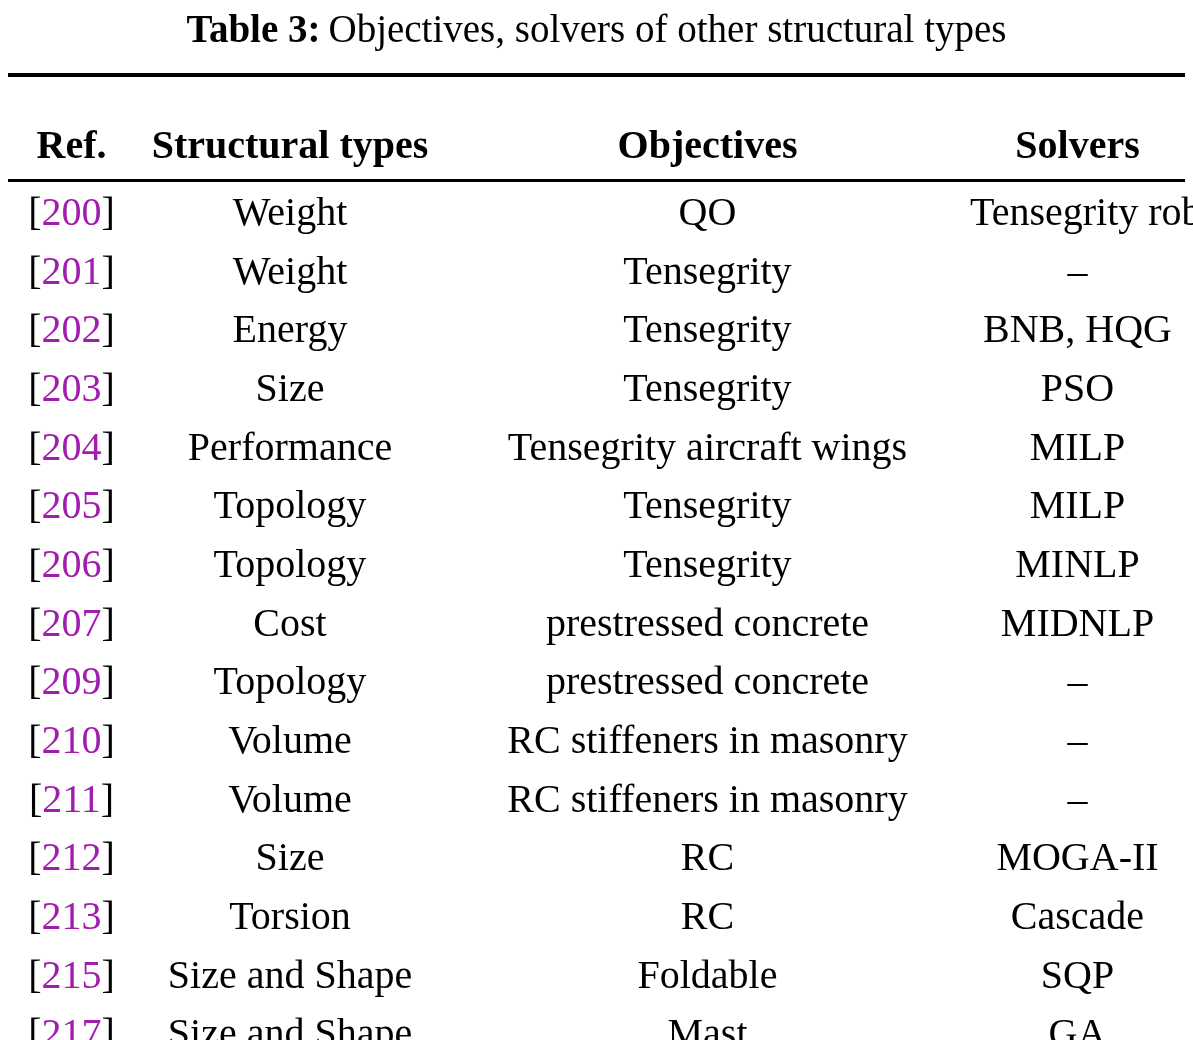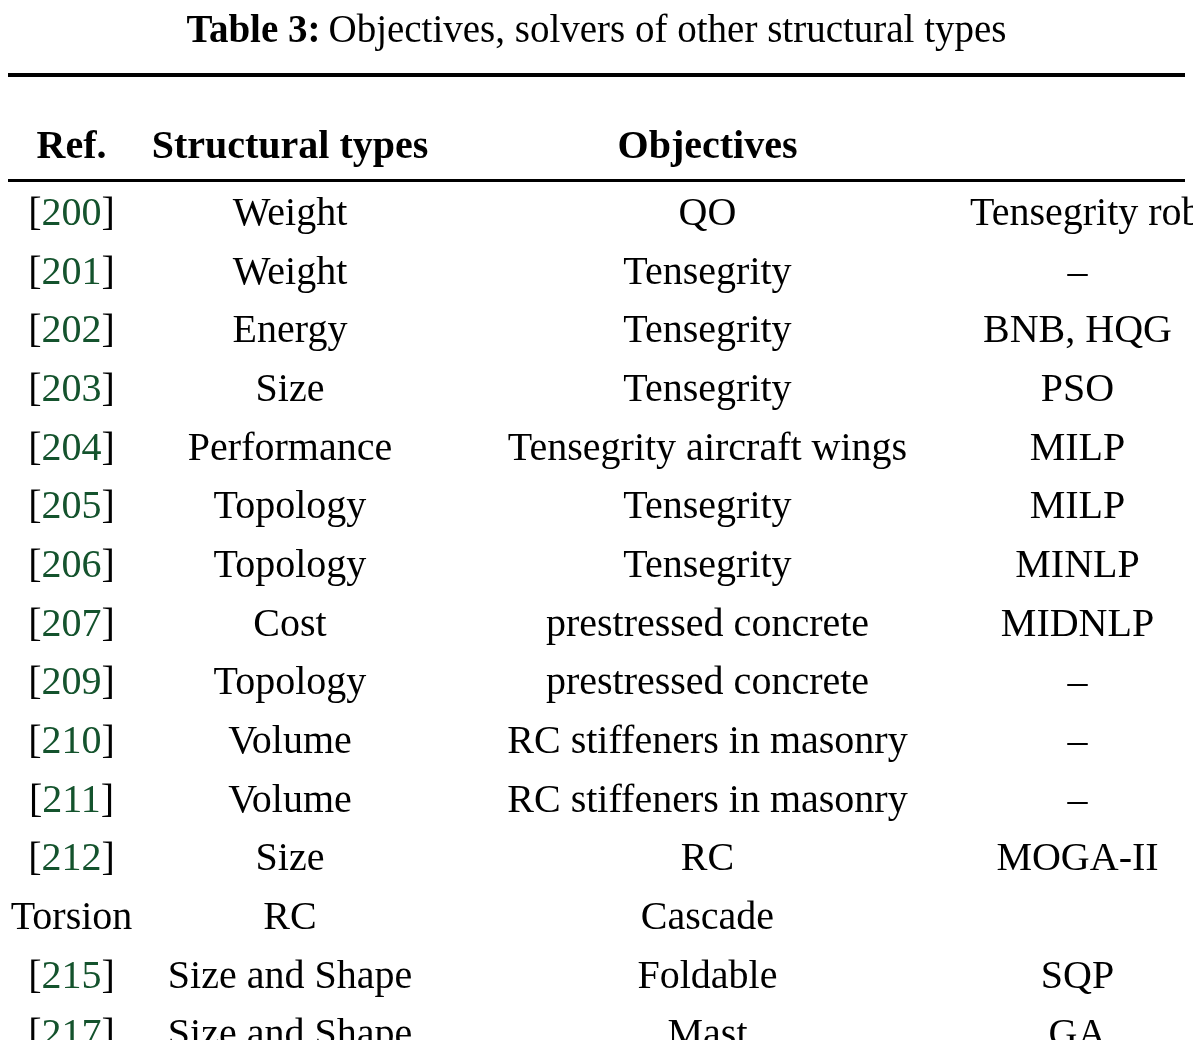--- a/index.html
+++ b/index.html
@@ -80,6 +80,7 @@
     <div class="cell">Ref.</div>
     <div class="cell">Structural types</div>
     <div class="cell">Objectives</div>
+    <div class="cell">Solvers</div>
   </div>
   <div id="table-body">
   <div class="trow">

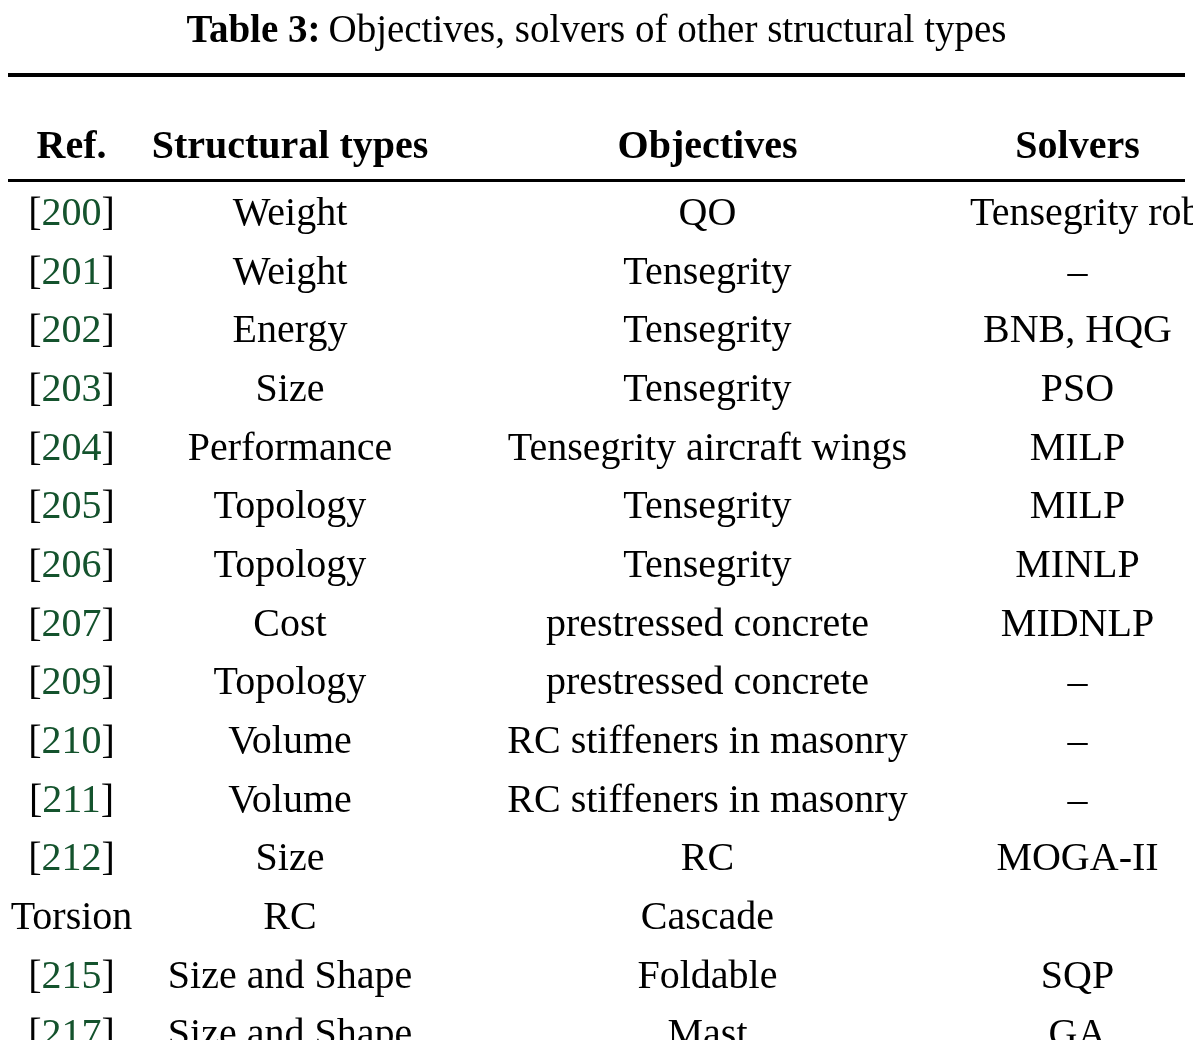--- a/index.html
+++ b/index.html
@@ -60,7 +60,7 @@
     overflow: visible;
   }
   .refnum {
-    color: #14532d;
+    color: #a21caf;
     text-decoration: none;
     cursor: pointer;
   }

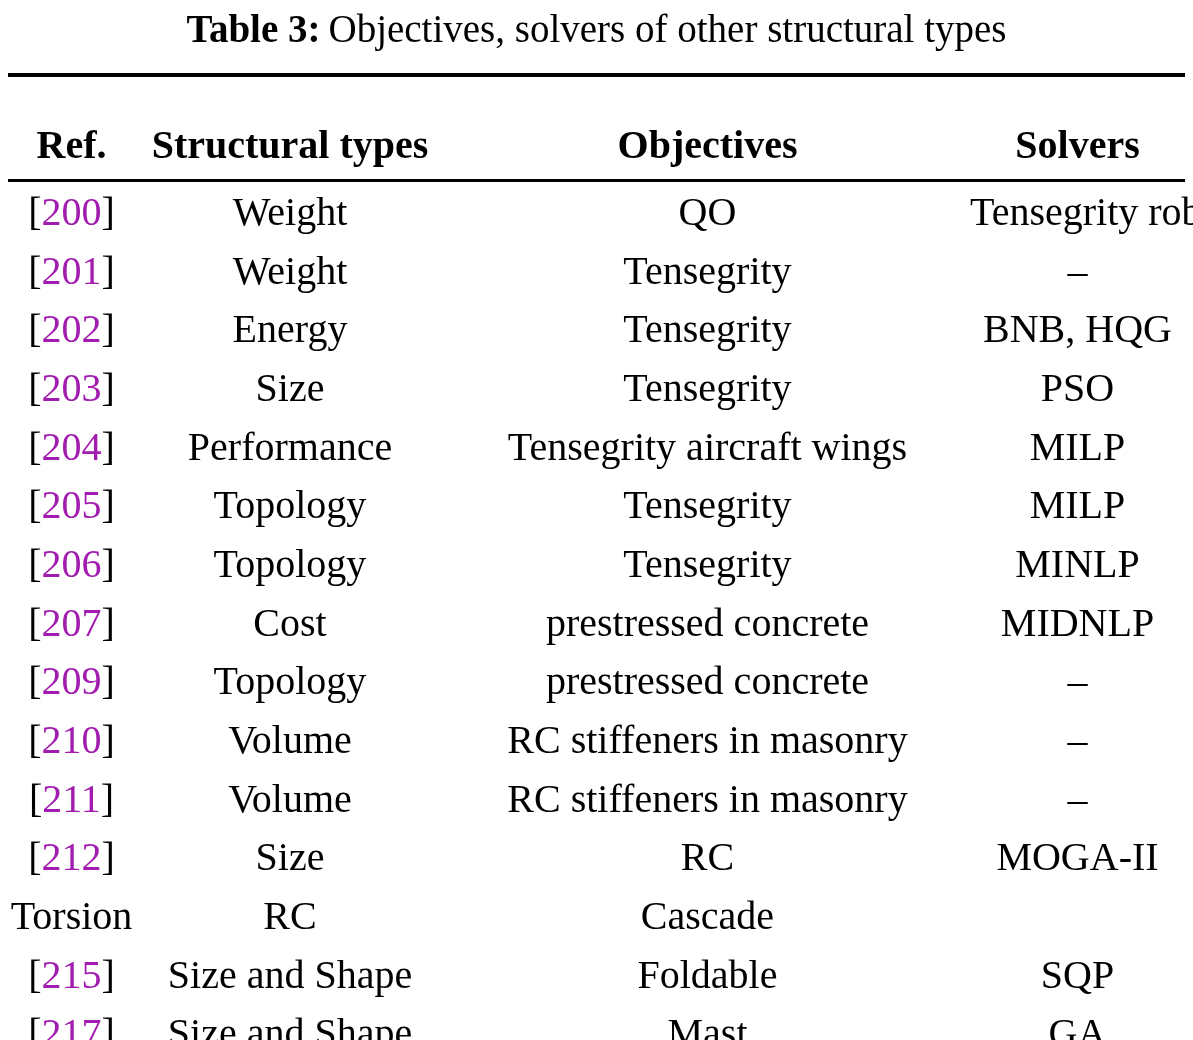--- a/index.html
+++ b/index.html
@@ -168,6 +168,7 @@
   </div>
 
   <div class="trow">
+    <div class="cell"><span class="bracket">[</span><span class="refnum">213</span><span class="bracket">]</span></div>
     <div class="cell">Torsion</div>
     <div class="cell">RC</div>
     <div class="cell">Cascade</div>

